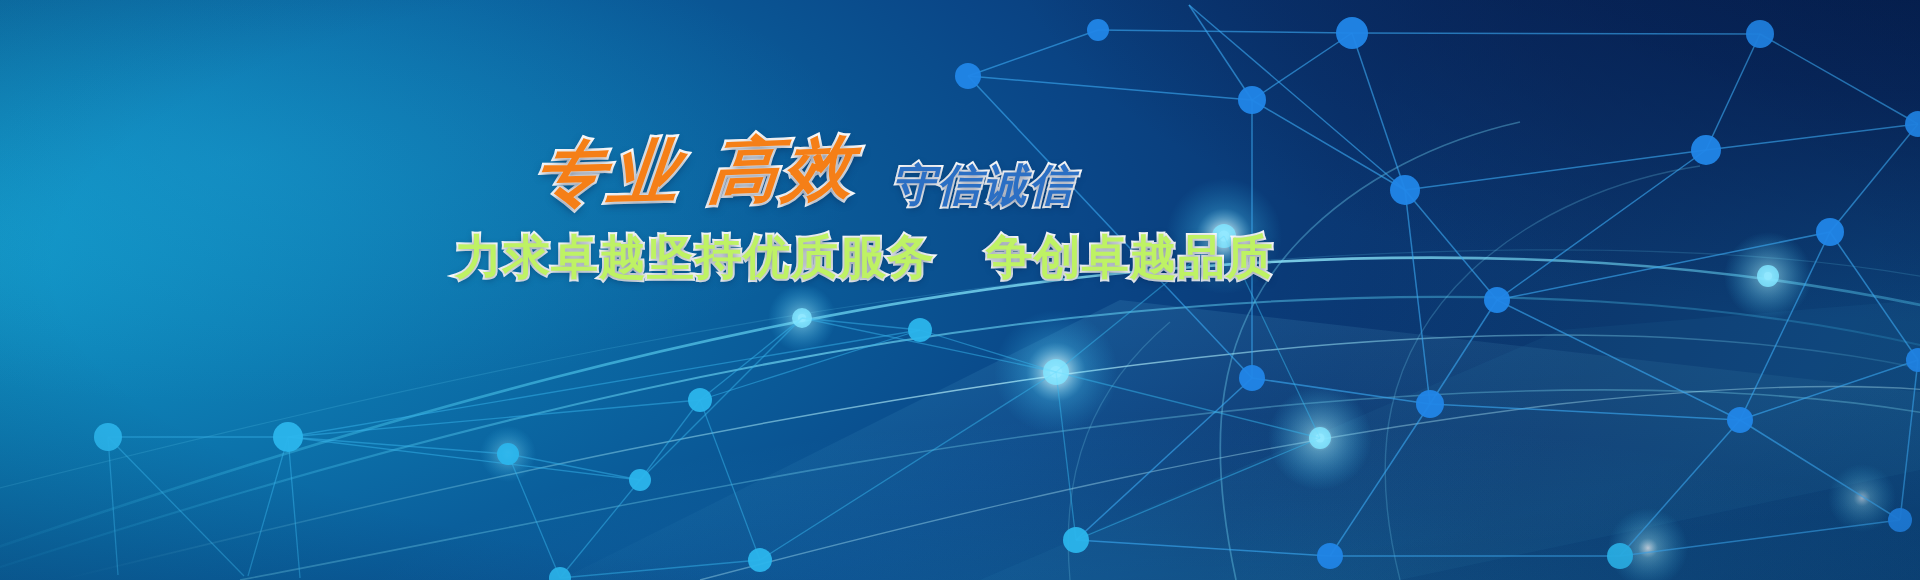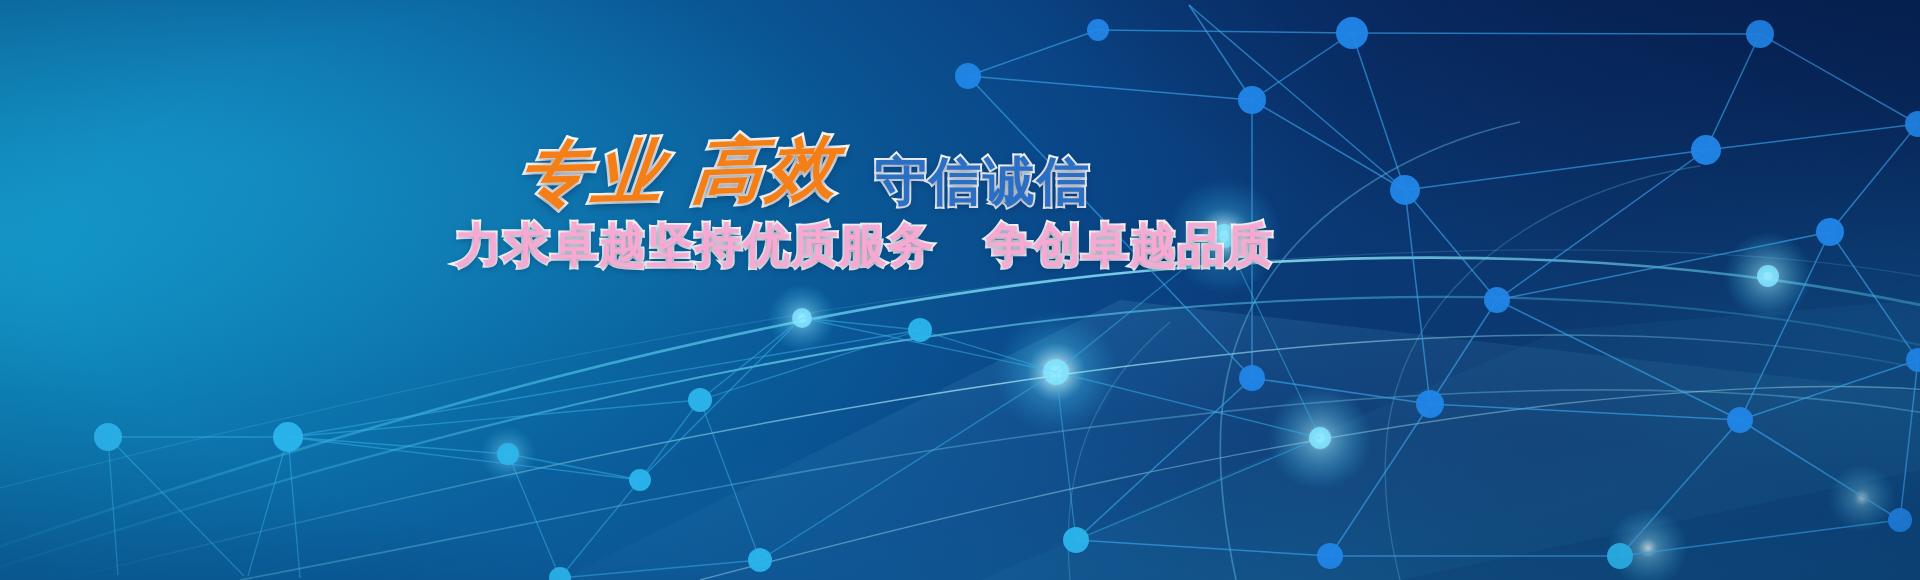--- a/index.html
+++ b/index.html
@@ -81,7 +81,7 @@
   .kw#kw2 { transform:skewX(-7deg) rotate(-2.2deg); top:-6px; }
   .kw-gap { width:26px; display:inline-block; }
   .tagline-w {
-    font-size:52px;
+    font-size:44px;
     font-weight:bold;
     font-family:"DejaVu Sans", sans-serif;
     color:#2b6fc4;
@@ -92,6 +92,7 @@
     margin-left:34px;
     position:relative;
     top:-3px;
+    font-style:italic;
   }
   #line2 {
     margin-top:10px;

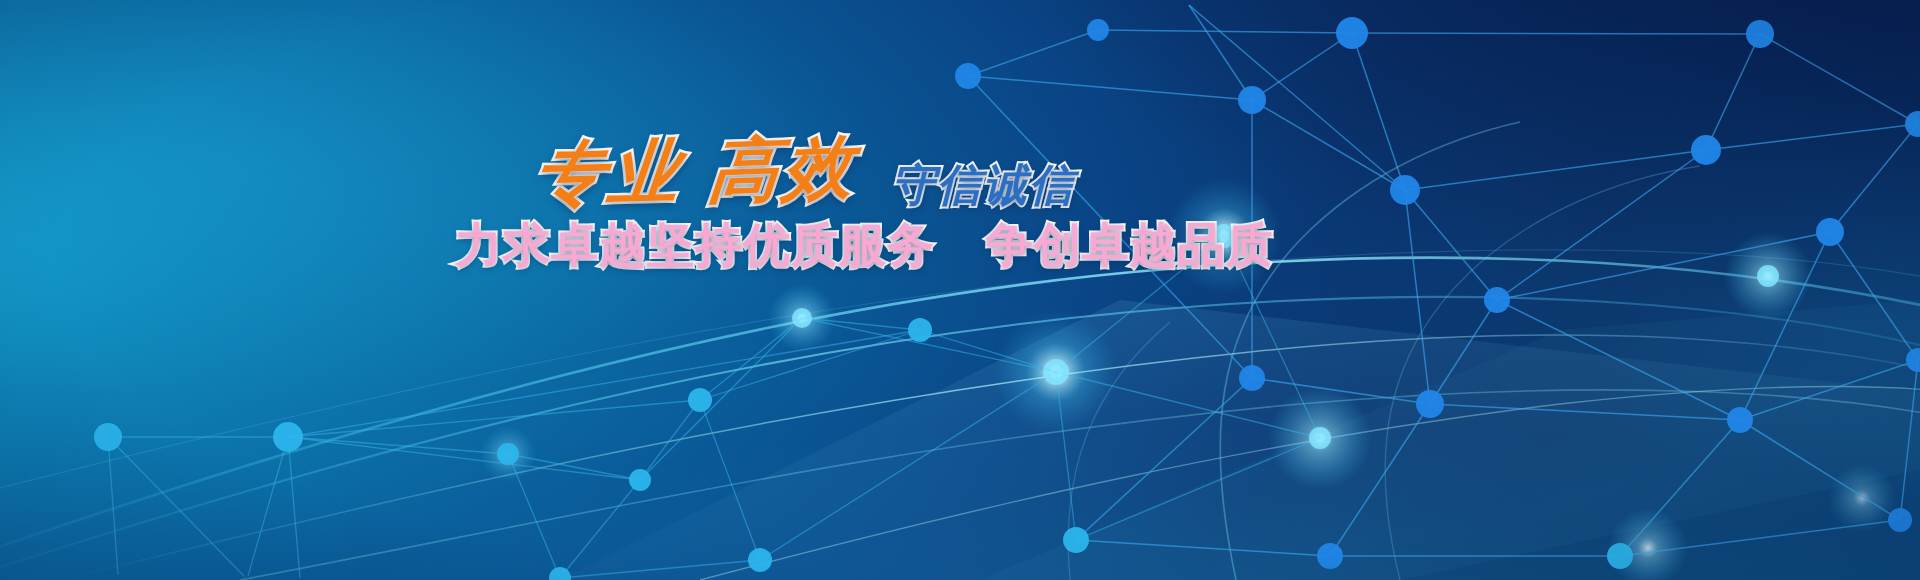--- a/index.html
+++ b/index.html
@@ -95,12 +95,12 @@
     font-style:italic;
   }
   #line2 {
-    margin-top:10px;
+    margin-top:22px;
     white-space:nowrap;
     font-size:47px;
     font-weight:bold;
     font-family:"DejaVu Sans", sans-serif;
-    color:#f9a8d4;
+    color:#bef264;
     letter-spacing:1px;
     line-height:1.08;
     -webkit-text-stroke:4px #ffffff;

